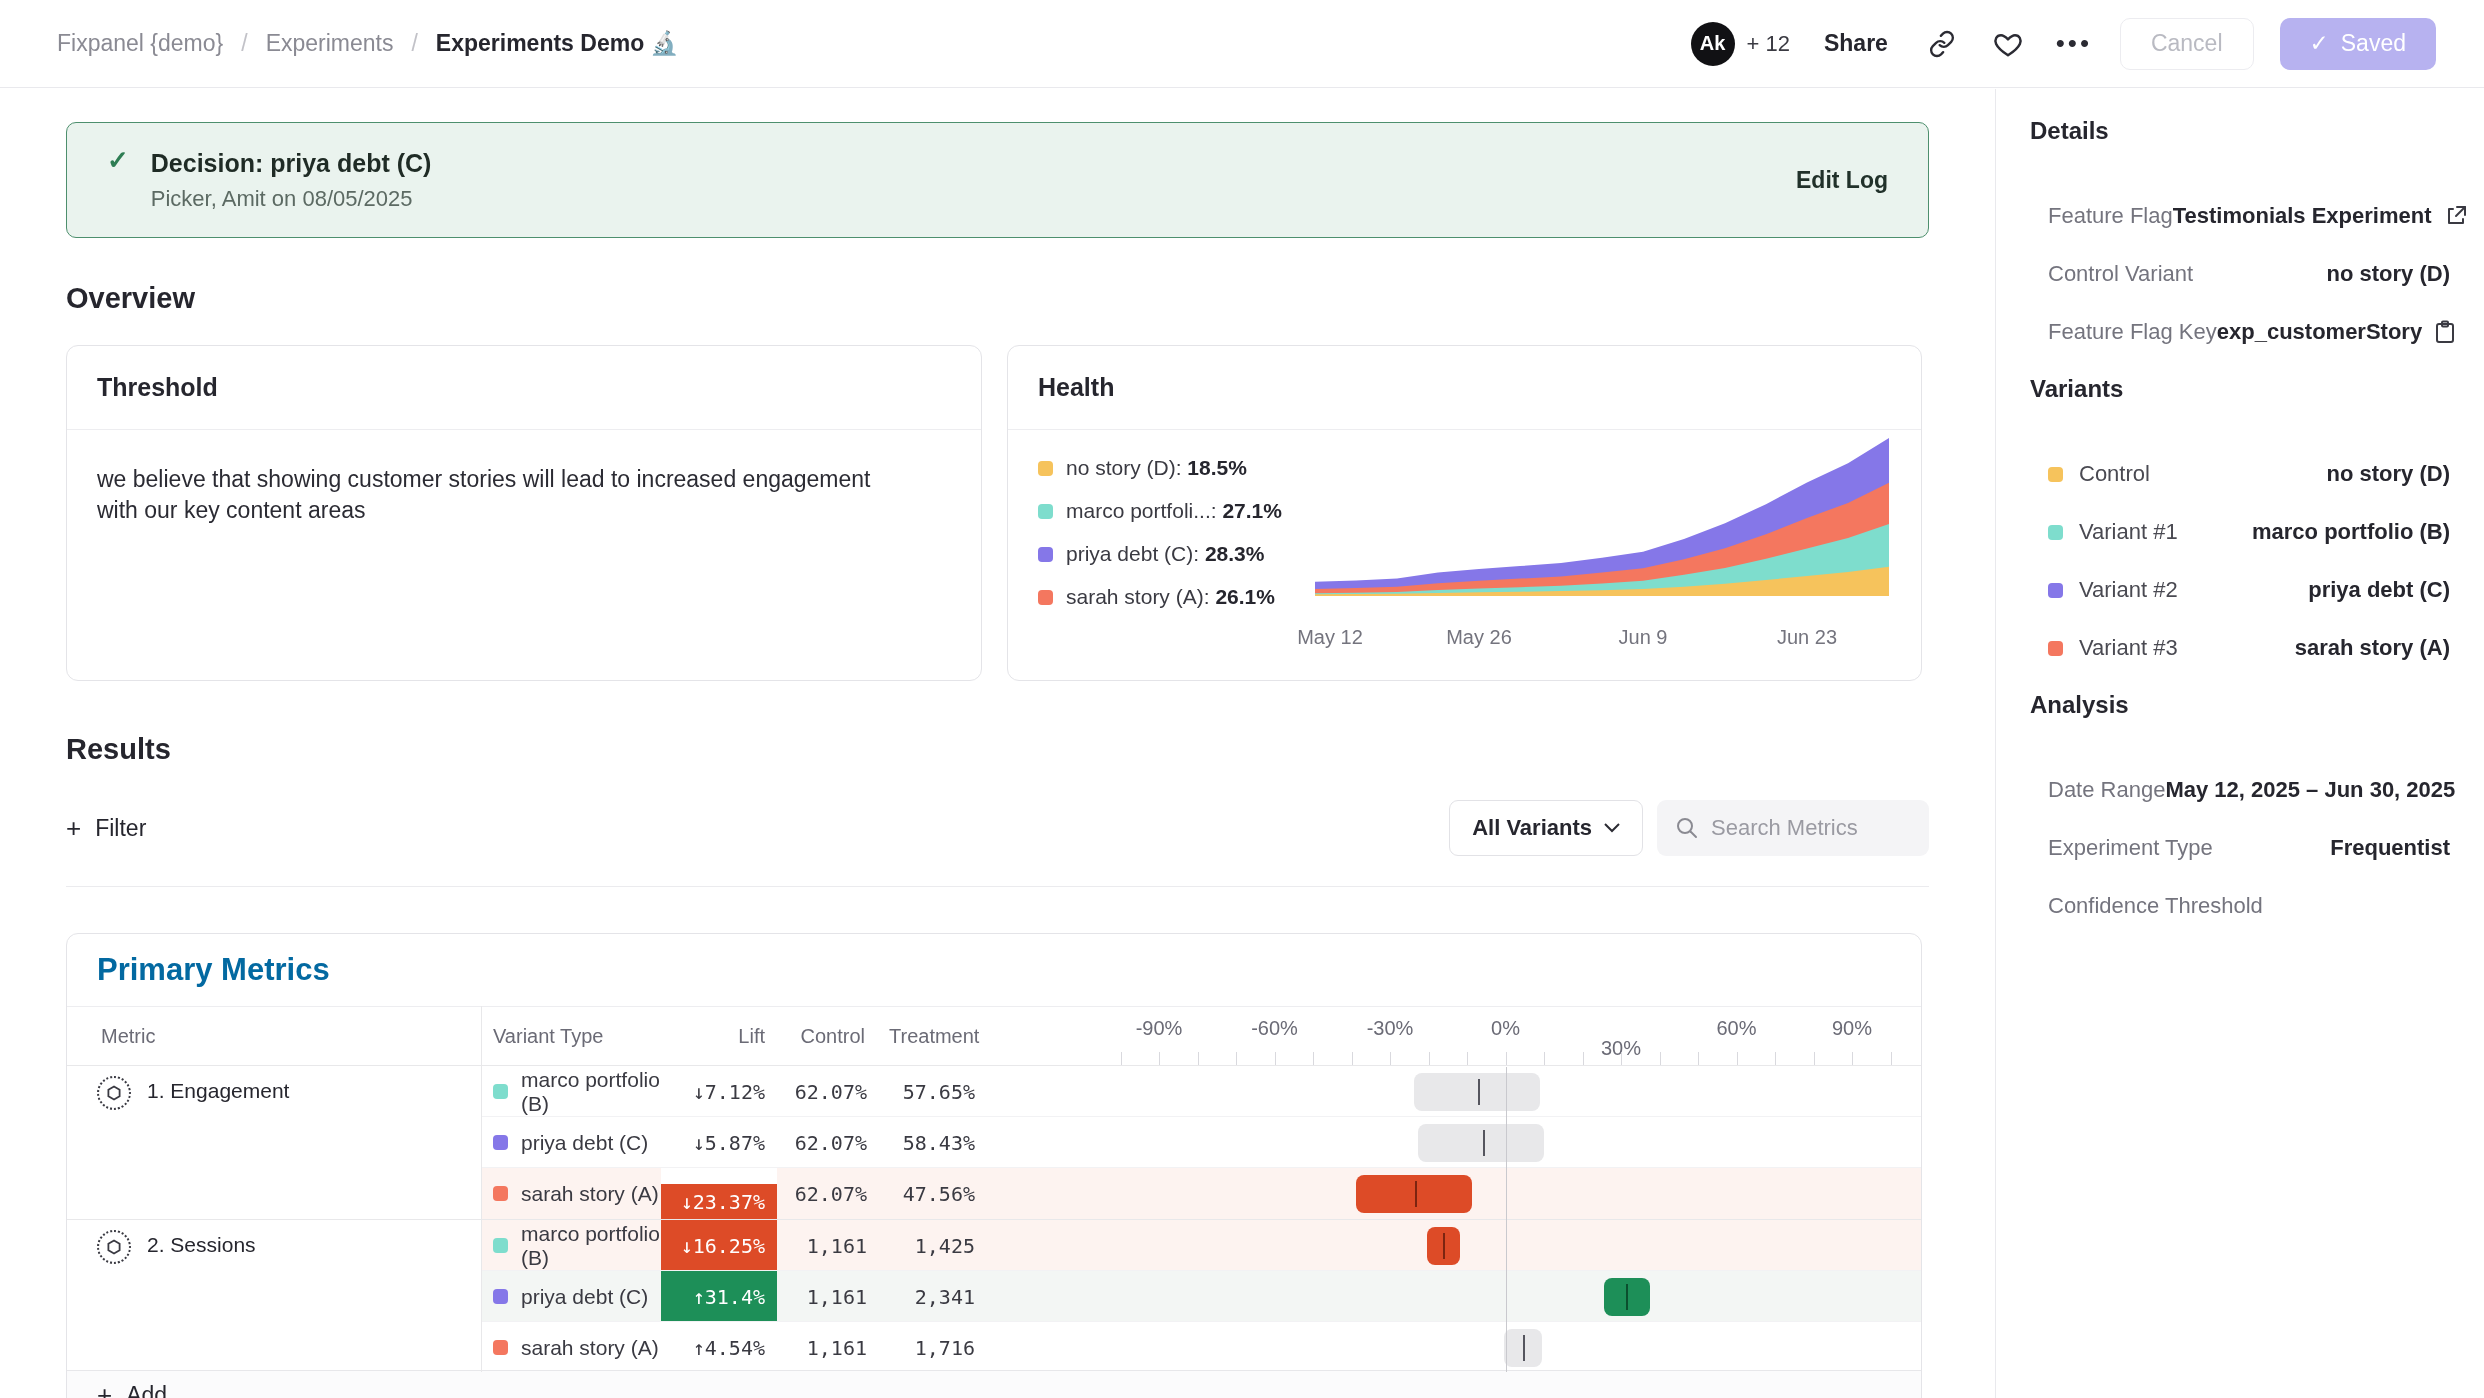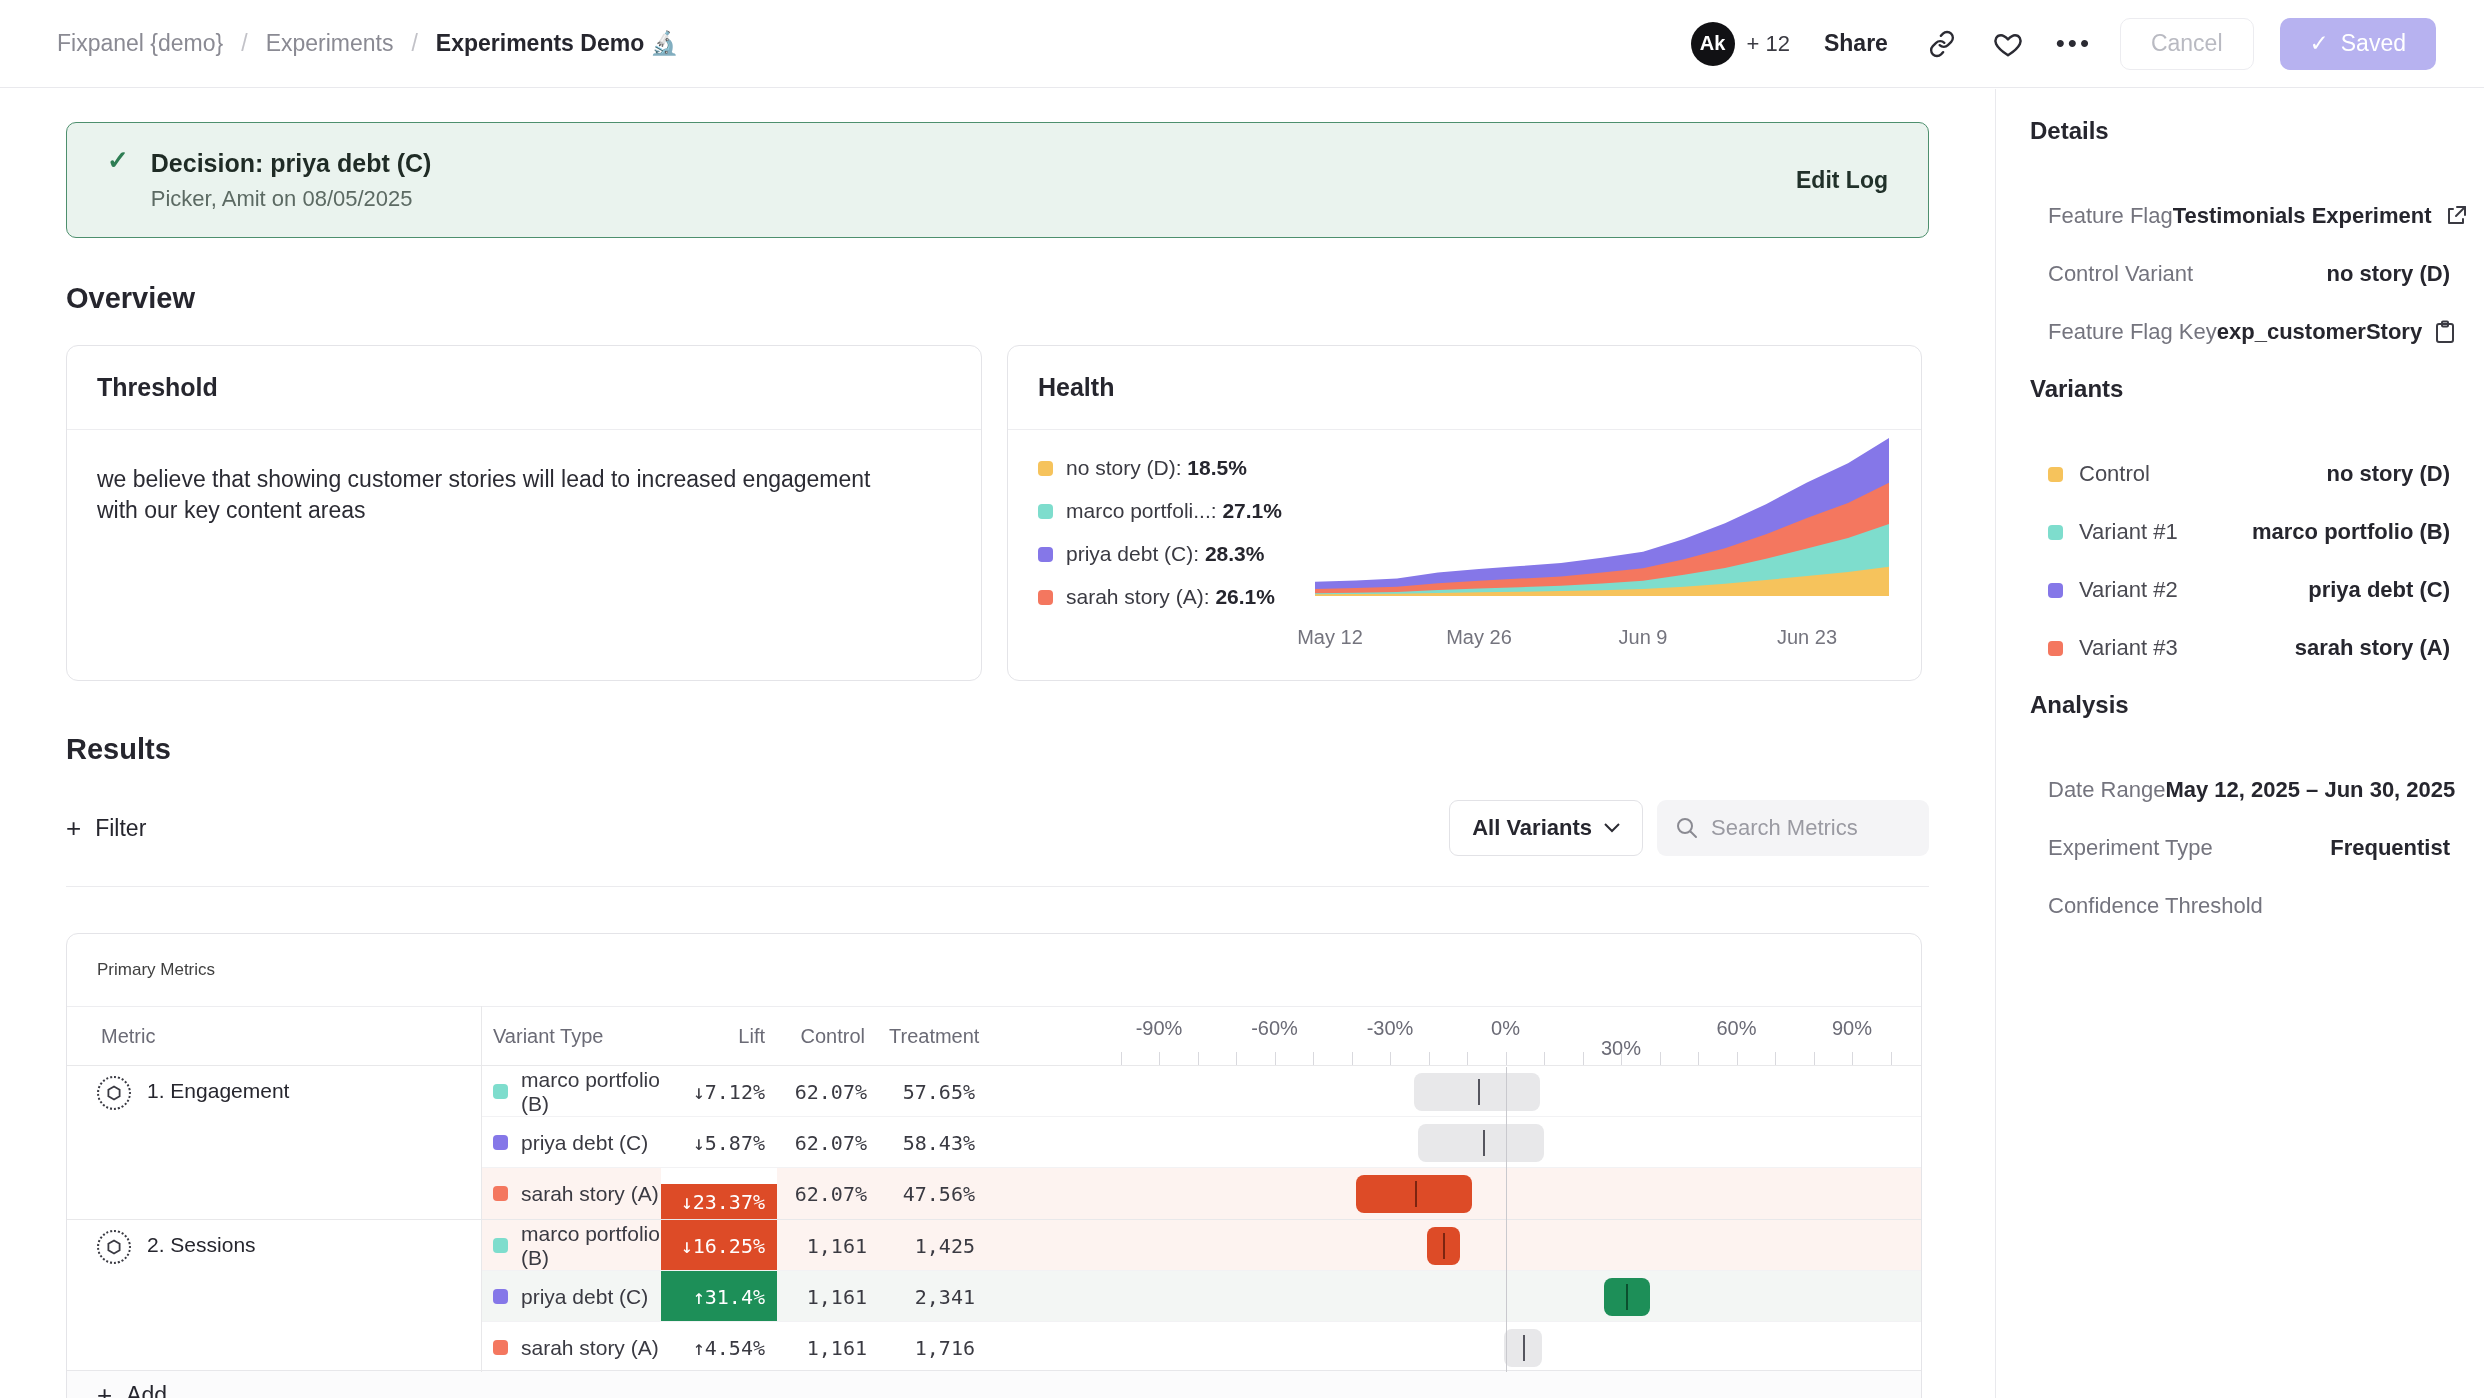--- a/index.html
+++ b/index.html
@@ -90,7 +90,7 @@
   
   .card-metrics { position:relative; margin-top:46px; width:1856px; height:488px; overflow:hidden; }
   .pm-title { height:72px; display:flex; align-items:center; padding:0 30px;
-    font-size:17px; font-weight:400; color:#404040; }
+    font-size:31px; font-weight:700; color:#0369a1; }
   .thead { position:relative; height:60px; border-top:1px solid #ededf0; border-bottom:1px solid #e8e8ea;
     display:grid; grid-template-columns:414px 180px 116px 100px 108px 1fr; align-items:center;
     font-size:20px; color:#6b6b76; }

